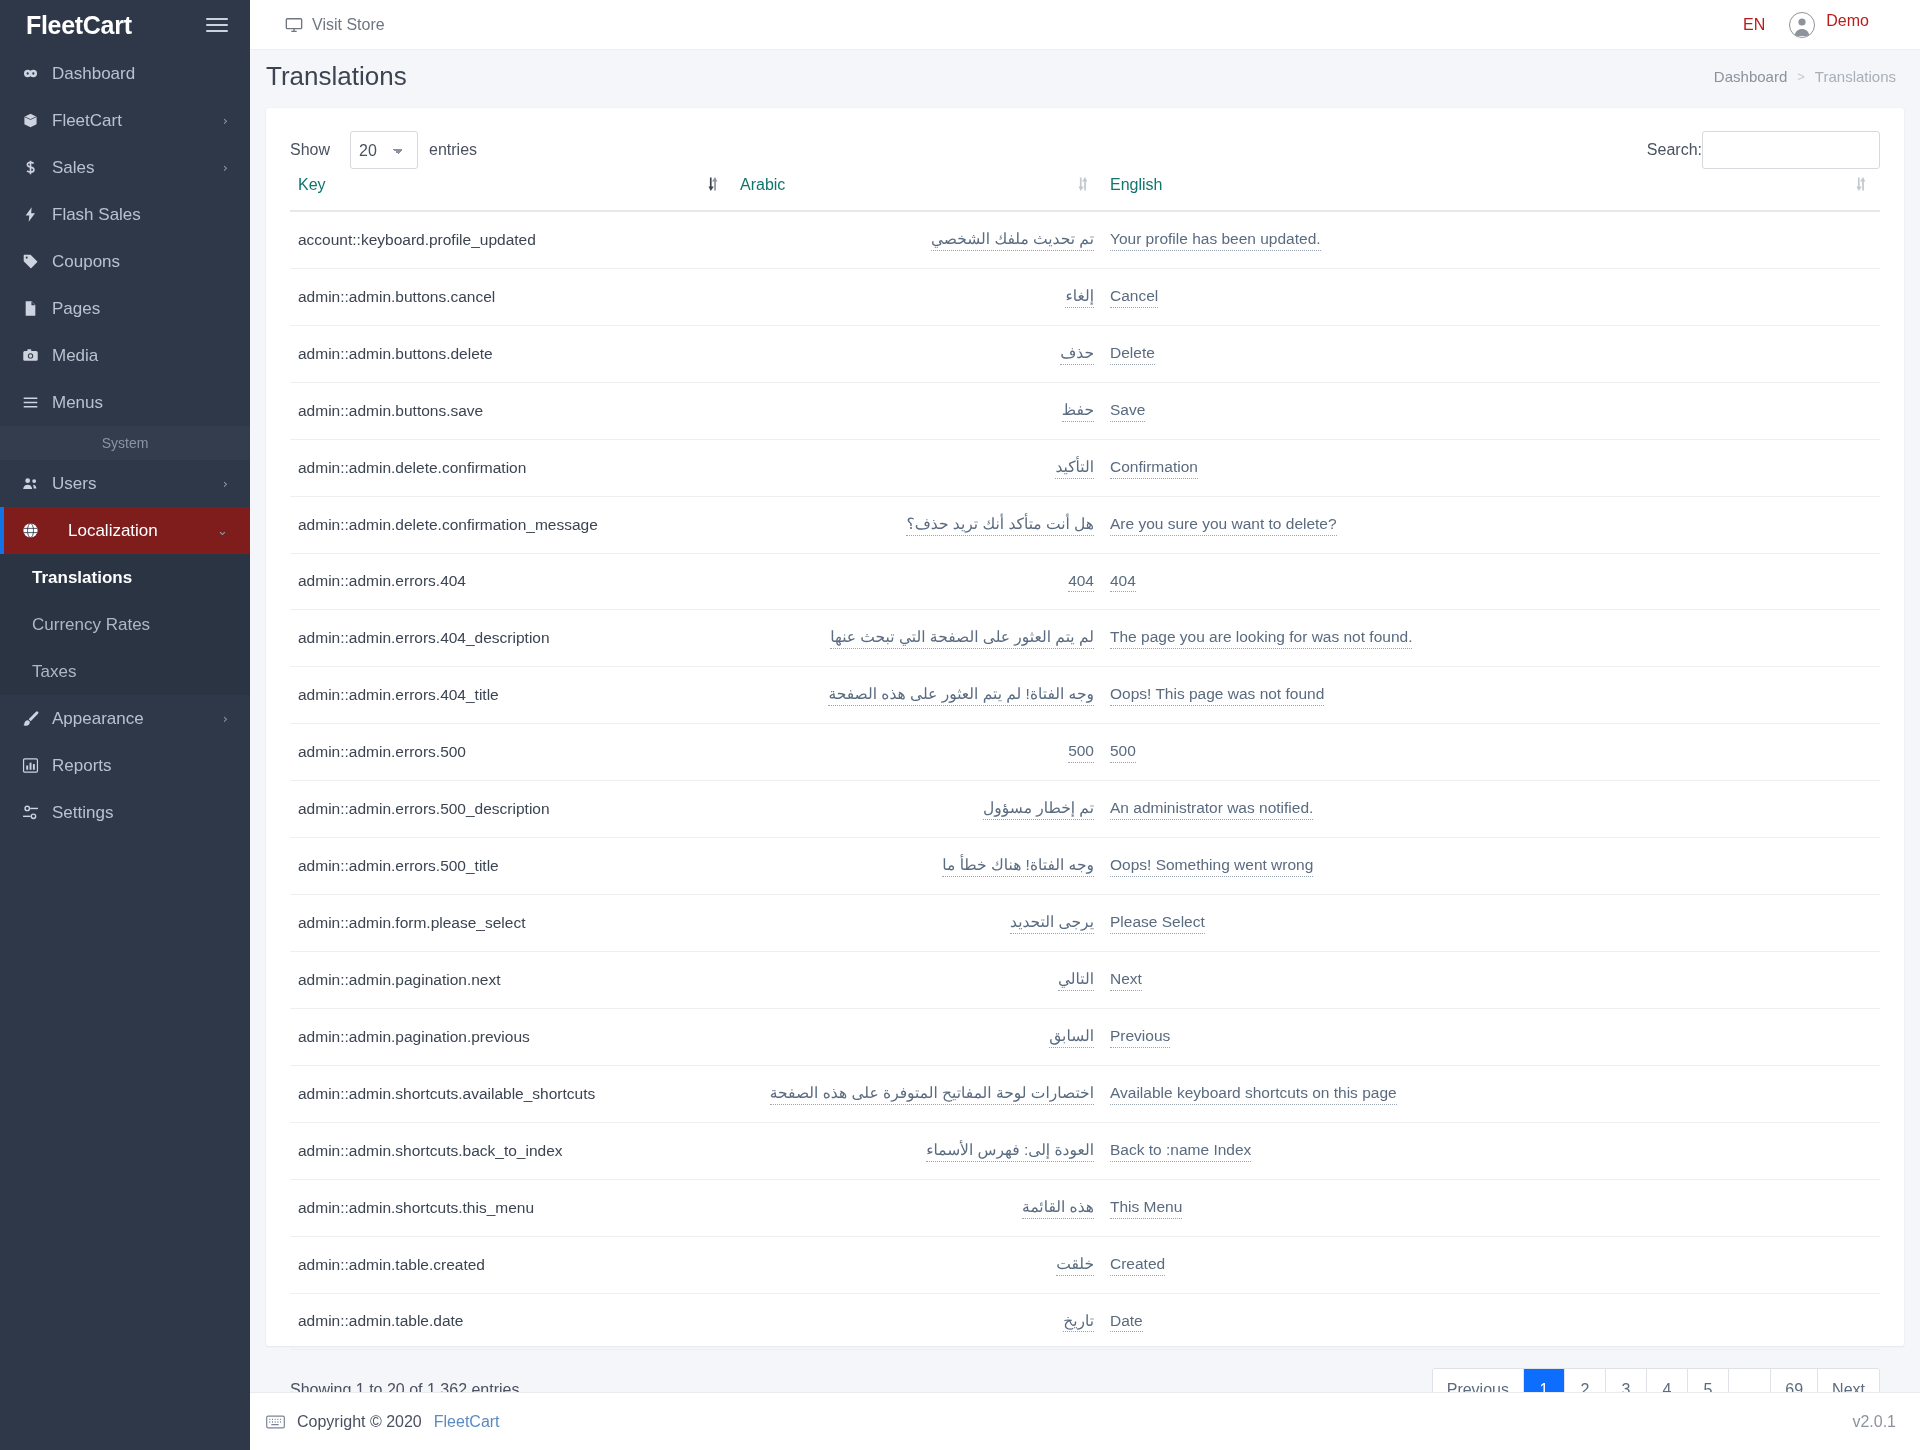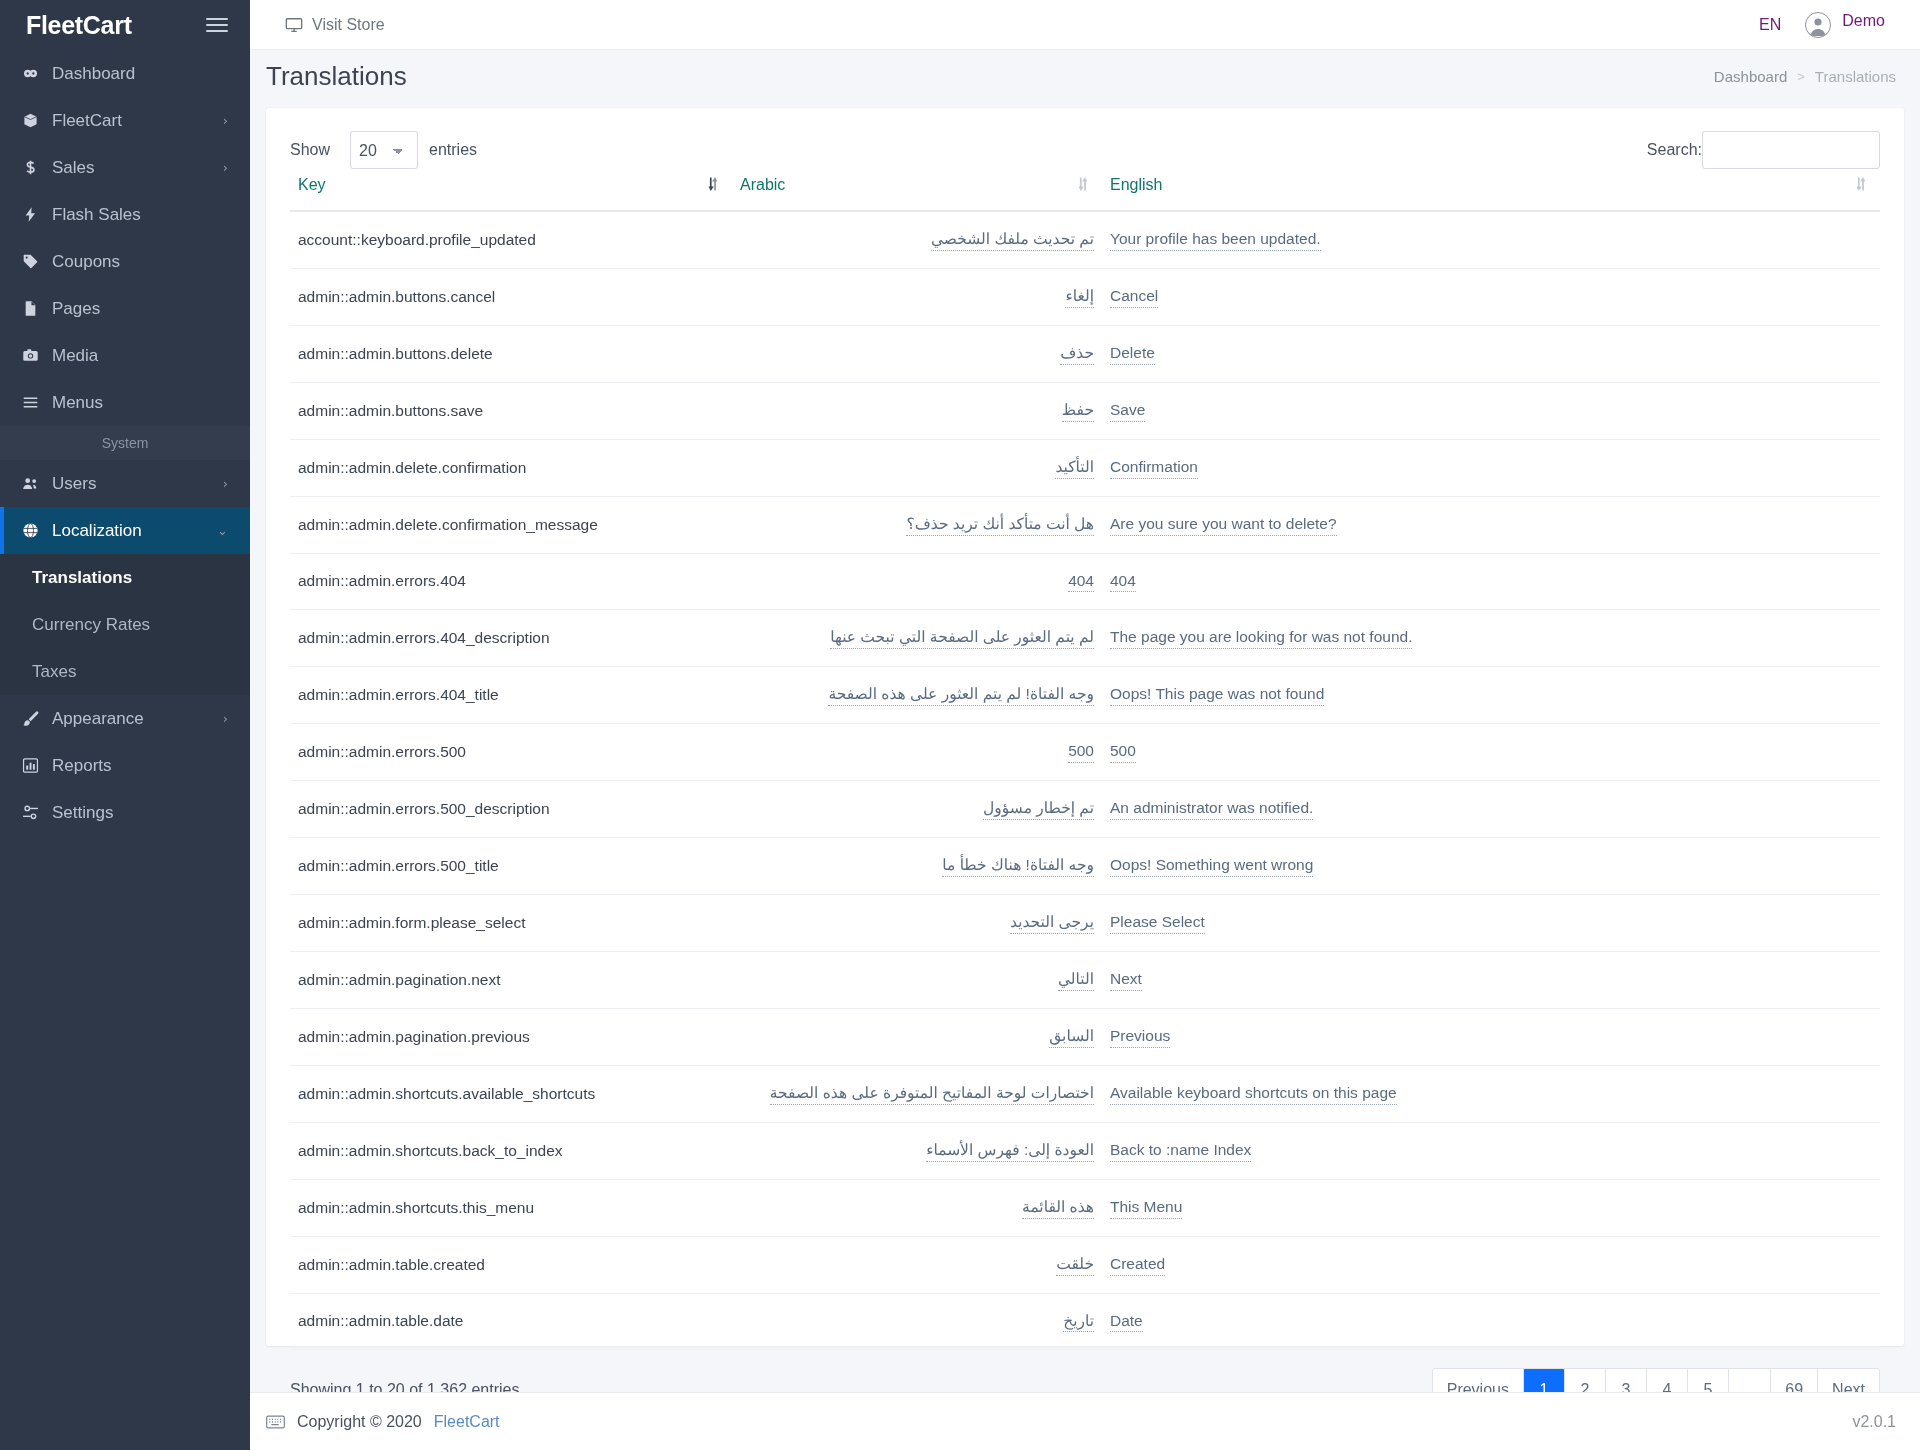--- a/index.html
+++ b/index.html
@@ -79,7 +79,7 @@
   }
   #topbar-right {
     margin-left: auto; display: flex; align-items: center; gap: 24px;
-    margin-right: 35px; color: #701a75; font-size: 16px;
+    margin-right: 51px; color: #b91c1c; font-size: 16px;
   }
   #lang-switch { cursor: pointer; }
   #user-menu { display: flex; gap: 11px; cursor: pointer; }

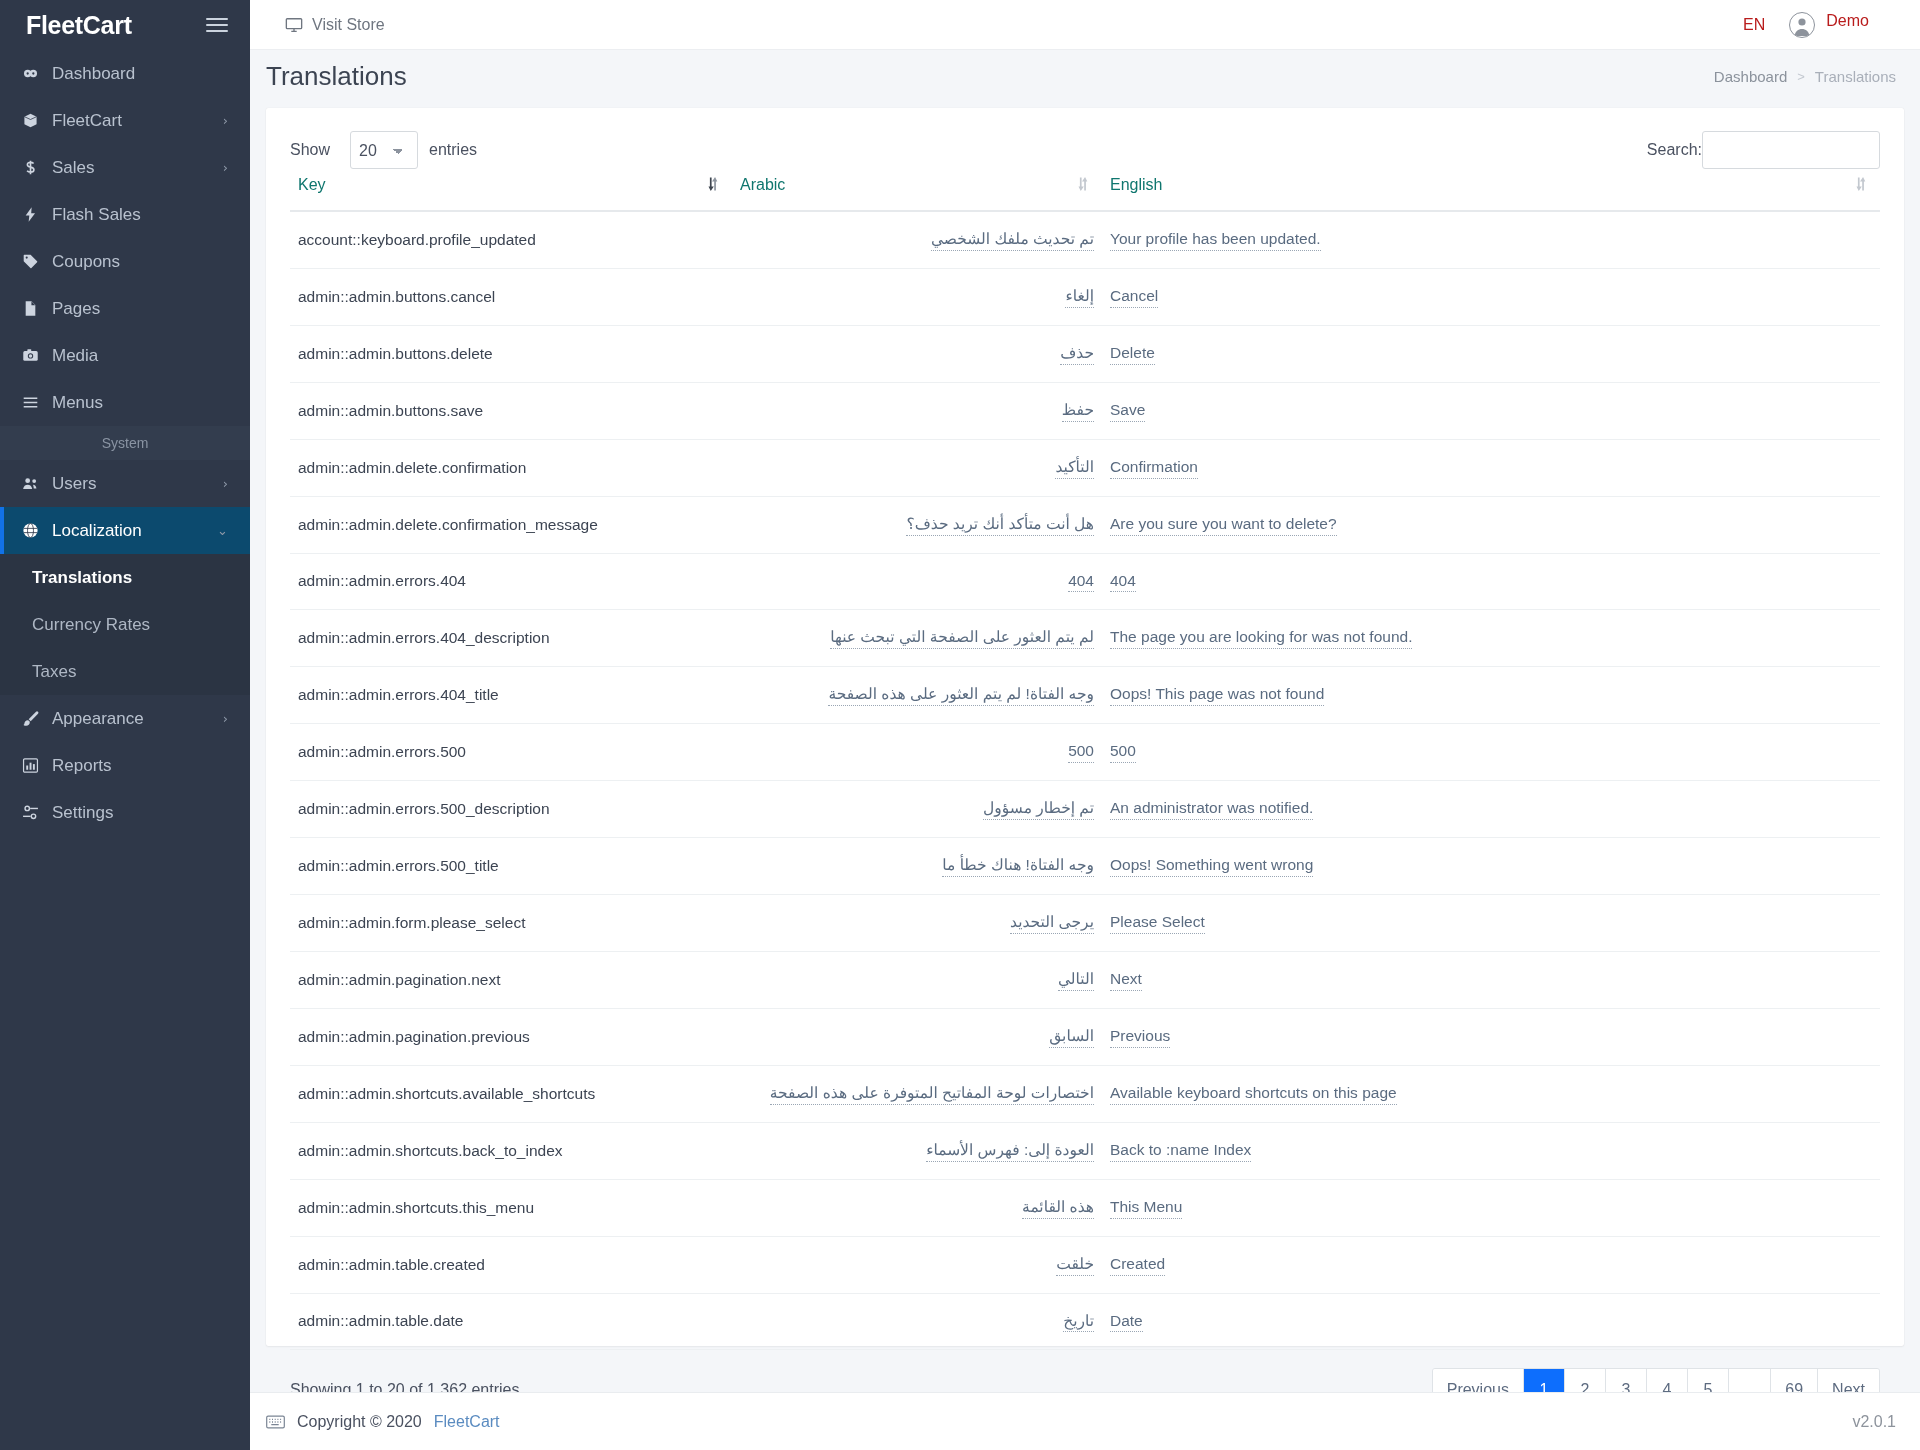--- a/index.html
+++ b/index.html
@@ -48,7 +48,8 @@
     font-size: 13px; color: #8f99a8; font-family: "DejaVu Sans", sans-serif;
   }
   .nav-item.active {
-    background: #0c4a6e;
+    background: #7f1d1d;
+    gap: 16px;
   }
   .nav-item.active::before {
     content: ""; position: absolute; left: 0; top: 0; bottom: 0; width: 4px;

